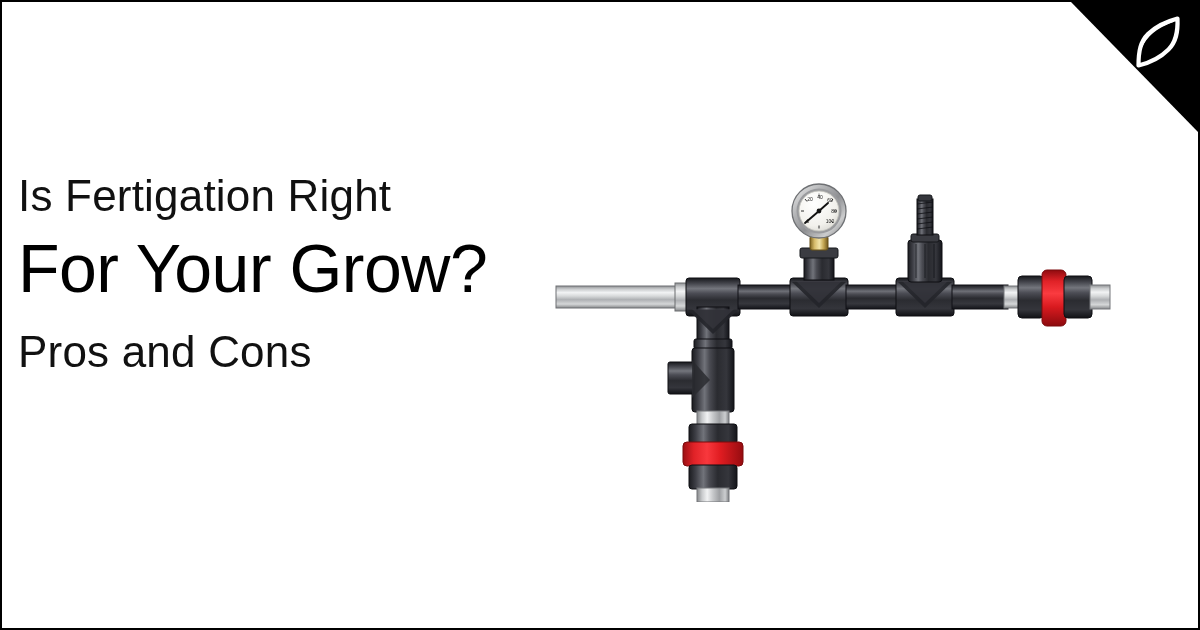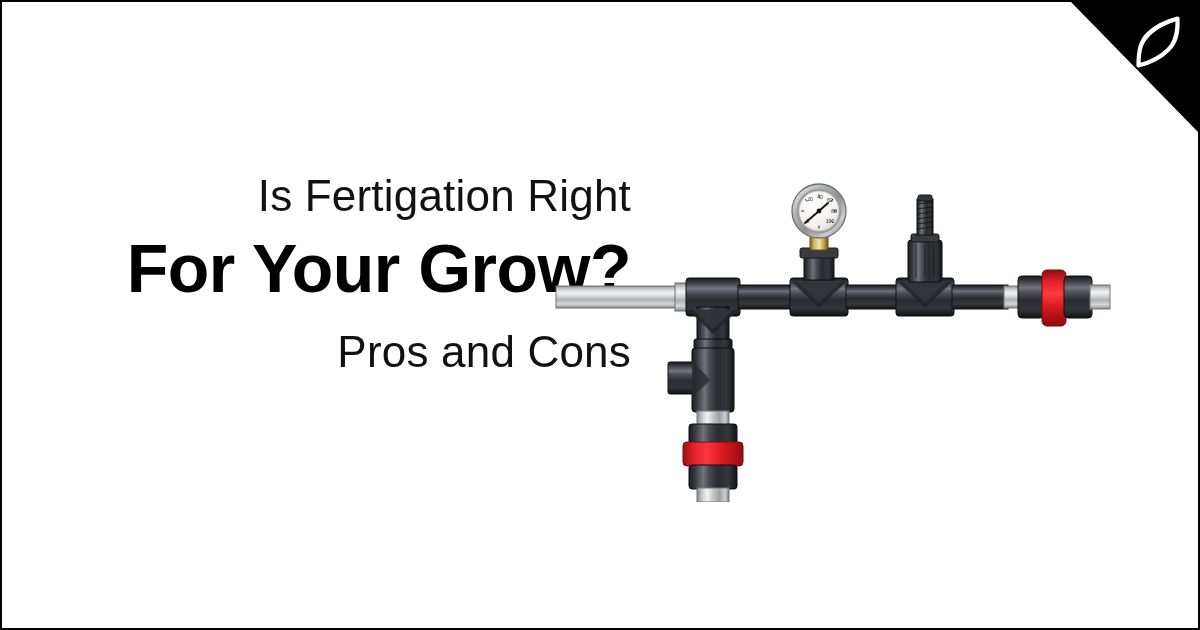--- a/index.html
+++ b/index.html
@@ -50,10 +50,10 @@
   
   .headline {
     position: absolute;
-    left: 9px;
+    left: 16px;
     top: 168px;
     width: 620px;
-    text-align: right;
+    text-align: left;
     color: #000000;
   }
   .line-top {

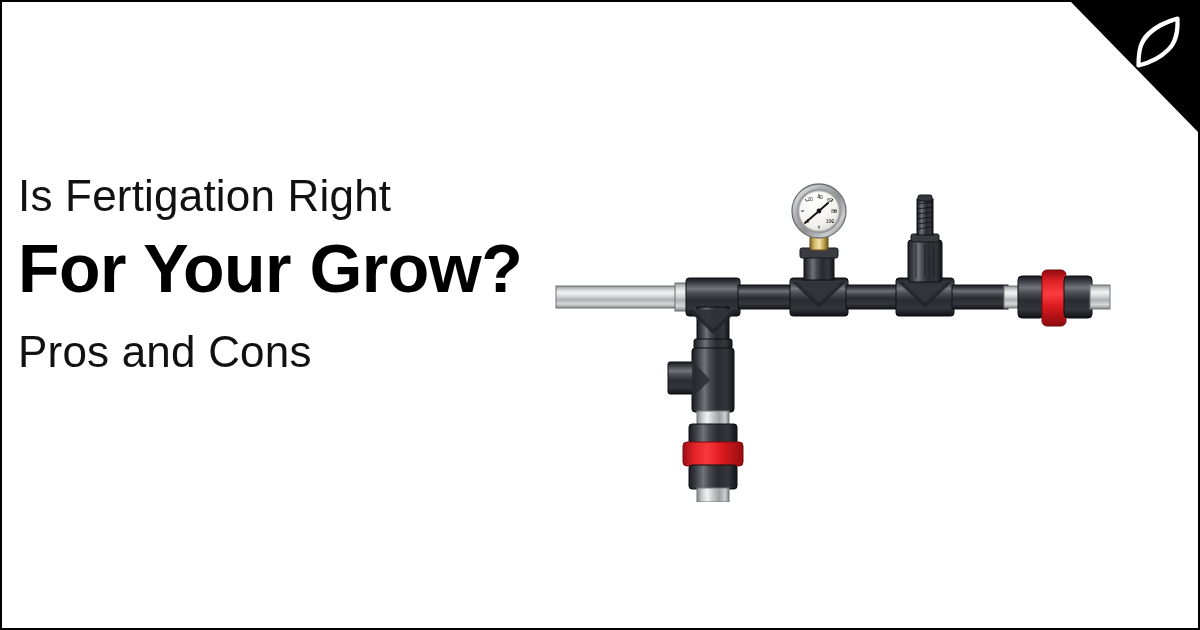--- a/index.html
+++ b/index.html
@@ -65,7 +65,7 @@
   }
   .line-main {
     font-size: 68px;
-    font-weight: 700;
+    font-weight: 400;
     line-height: 84px;
     letter-spacing: -0.5px;
     color: #000000;

